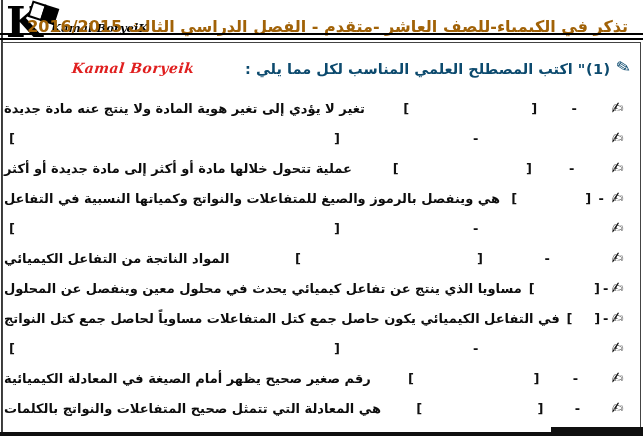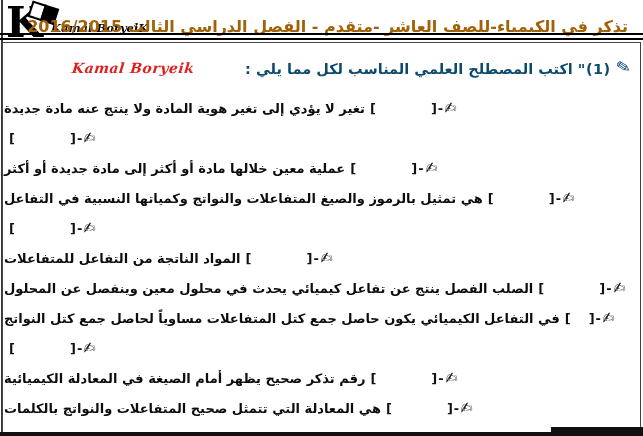--- a/index.html
+++ b/index.html
@@ -56,8 +56,8 @@
   
   .rows { position:absolute; top:93px; left:4px; right:4px; }
   .row {
-    height:30px; display:flex; justify-content:flex-start; align-items:center;
-    padding-right:2px; white-space:nowrap;
+    height:30px; display:flex; justify-content:space-between; align-items:center;
+    padding-right:13px; white-space:nowrap;
   }
   .row .txt { direction:rtl; font-weight:bold; font-size:13px; color:#0d0d0d; }
   .row .br1 { margin-left:5px; font-weight:bold; font-size:13px; }

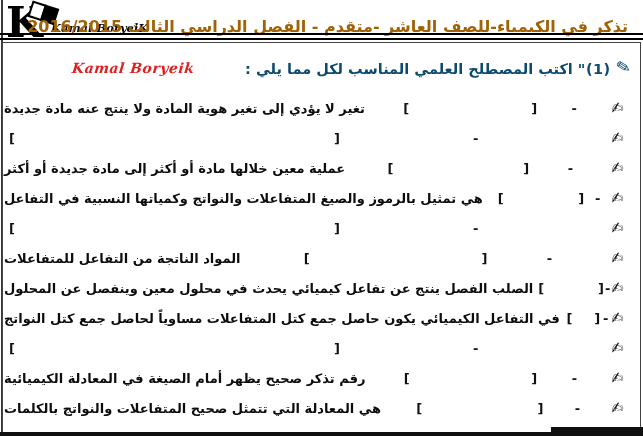--- a/index.html
+++ b/index.html
@@ -121,7 +121,7 @@
     </div>
 
     <div class="row">
-      <span class="txt" dir="rtl">عملية معين خلالها مادة أو أكثر إلى مادة جديدة أو أكثر</span>
+      <span class="txt" dir="rtl">عملية تتحول خلالها مادة أو أكثر إلى مادة جديدة أو أكثر</span>
       <span class="br1">[</span>
       <span class="blank"></span>
       <span class="br2">]</span>

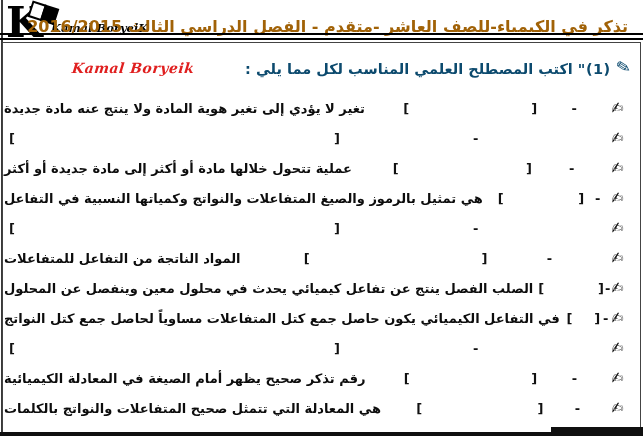--- a/index.html
+++ b/index.html
@@ -130,7 +130,7 @@
     </div>
 
     <div class="row">
-      <span class="txt" dir="rtl">هي تمثيل بالرموز والصيغ المتفاعلات والنواتج وكمياتها النسبية في التفاعل</span>
+      <span class="txt" dir="rtl">هي وينفصل بالرموز والصيغ للمتفاعلات والنواتج وكمياتها النسبية في التفاعل</span>
       <span class="br1">[</span>
       <span class="blank"></span>
       <span class="br2">]</span>

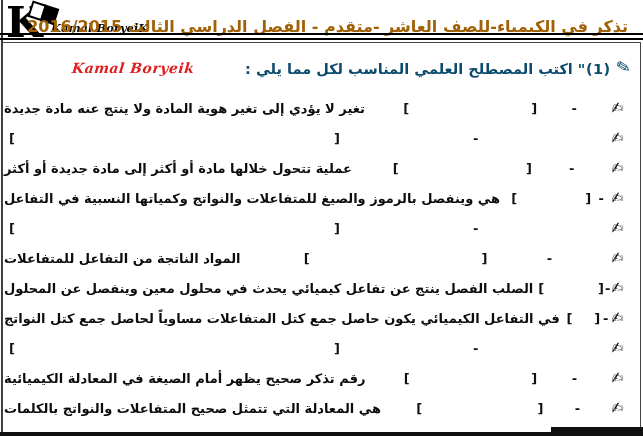--- a/index.html
+++ b/index.html
@@ -147,7 +147,7 @@
     </div>
 
     <div class="row">
-      <span class="txt" dir="rtl">المواد الناتجة من التفاعل للمتفاعلات</span>
+      <span class="txt" dir="rtl">المواد الناتجة من التفاعل الكيميائي</span>
       <span class="br1">[</span>
       <span class="blank"></span>
       <span class="br2">]</span>

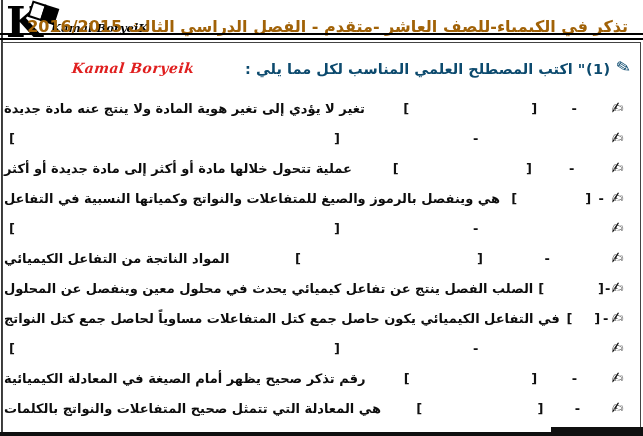--- a/index.html
+++ b/index.html
@@ -156,7 +156,7 @@
     </div>
 
     <div class="row">
-      <span class="txt" dir="rtl">الصلب الفصل ينتج عن تفاعل كيميائي يحدث في محلول معين وينفصل عن المحلول</span>
+      <span class="txt" dir="rtl">مساويا الذي ينتج عن تفاعل كيميائي يحدث في محلول معين وينفصل عن المحلول</span>
       <span class="br1">[</span>
       <span class="blank"></span>
       <span class="br2">]</span>

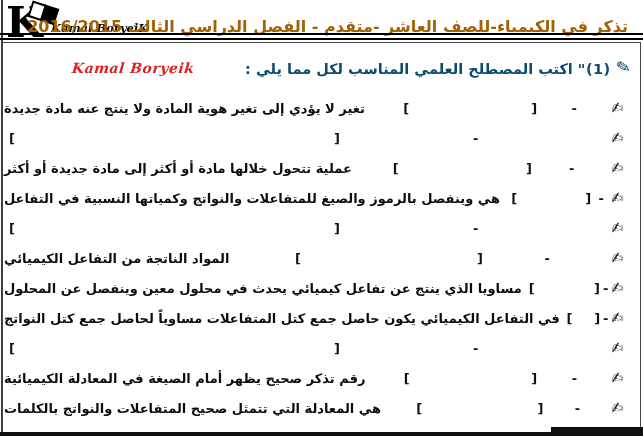--- a/index.html
+++ b/index.html
@@ -182,7 +182,7 @@
     </div>
 
     <div class="row">
-      <span class="txt" dir="rtl">رقم تذكر صحيح يظهر أمام الصيغة في المعادلة الكيميائية</span>
+      <span class="txt" dir="rtl">رقم صغير صحيح يظهر أمام الصيغة في المعادلة الكيميائية</span>
       <span class="br1">[</span>
       <span class="blank"></span>
       <span class="br2">]</span>

